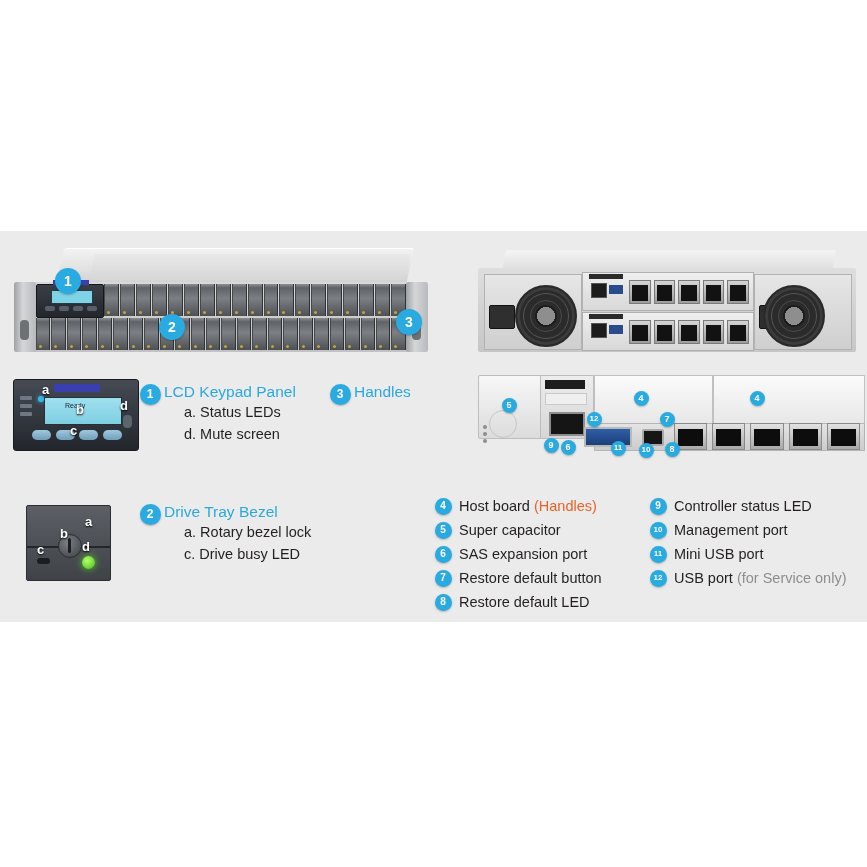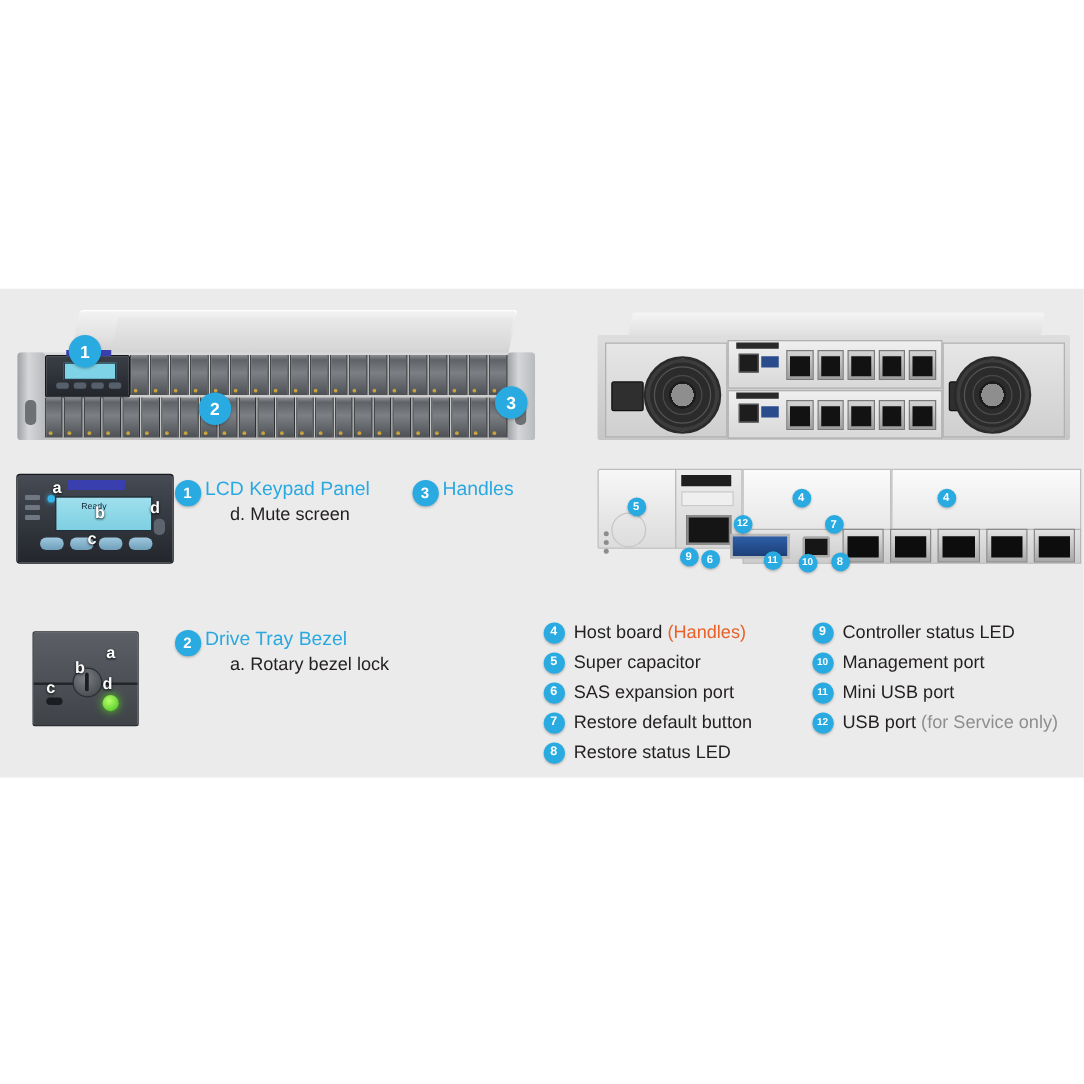--- a/index.html
+++ b/index.html
@@ -502,6 +502,7 @@
       <span class="badge b-md">1</span>
       <span>LCD Keypad Panel</span>
     </div>
+    <div class="sub">a. Status LEDs</div>
     <div class="sub">d. Mute screen</div>
   </div>
 

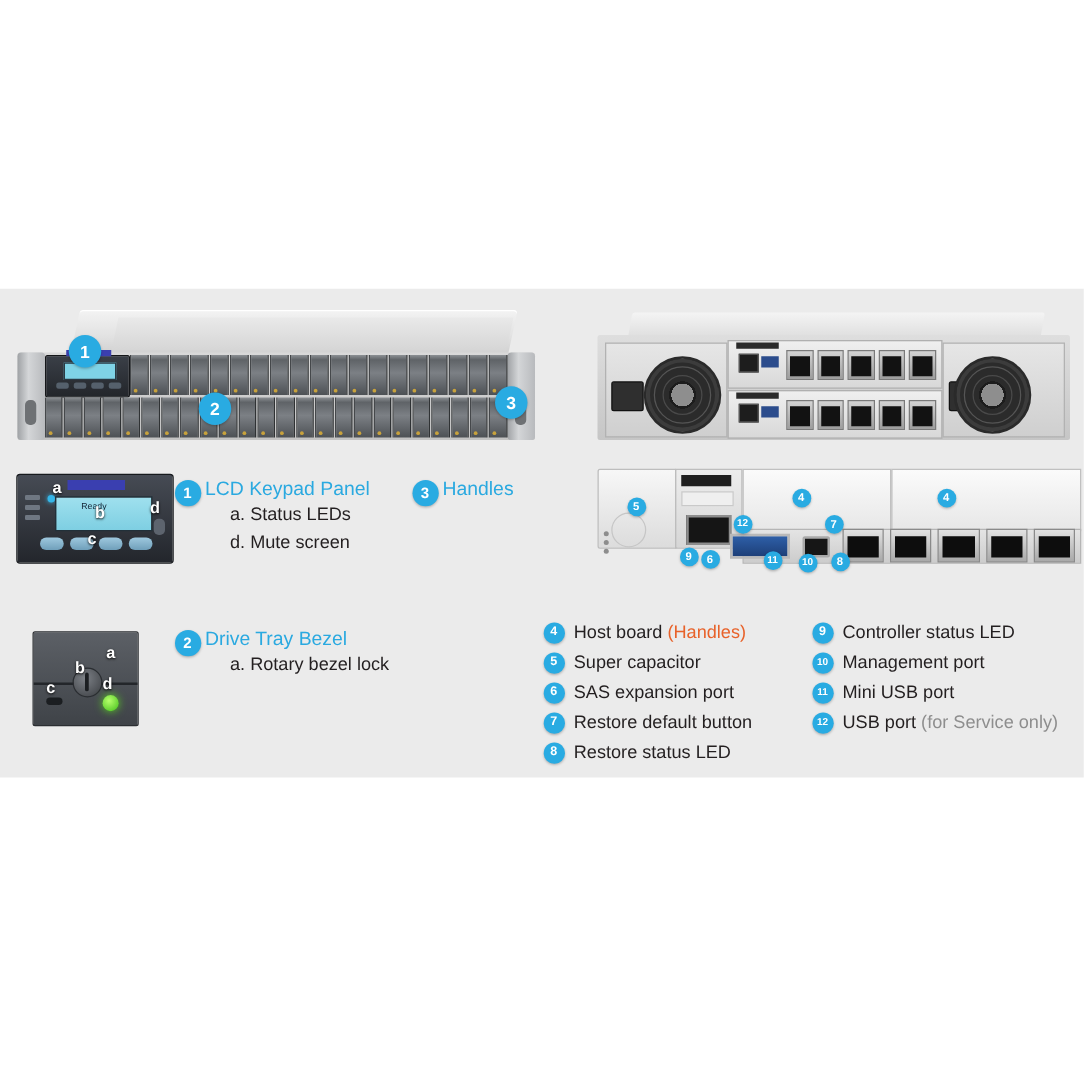--- a/index.html
+++ b/index.html
@@ -519,6 +519,7 @@
       <span>Drive Tray Bezel</span>
     </div>
     <div class="sub">a. Rotary bezel lock</div>
+    <div class="sub">c. Drive busy LED</div>
   </div>
 
   <div class="legend-item" style="left:433px;top:494px;">

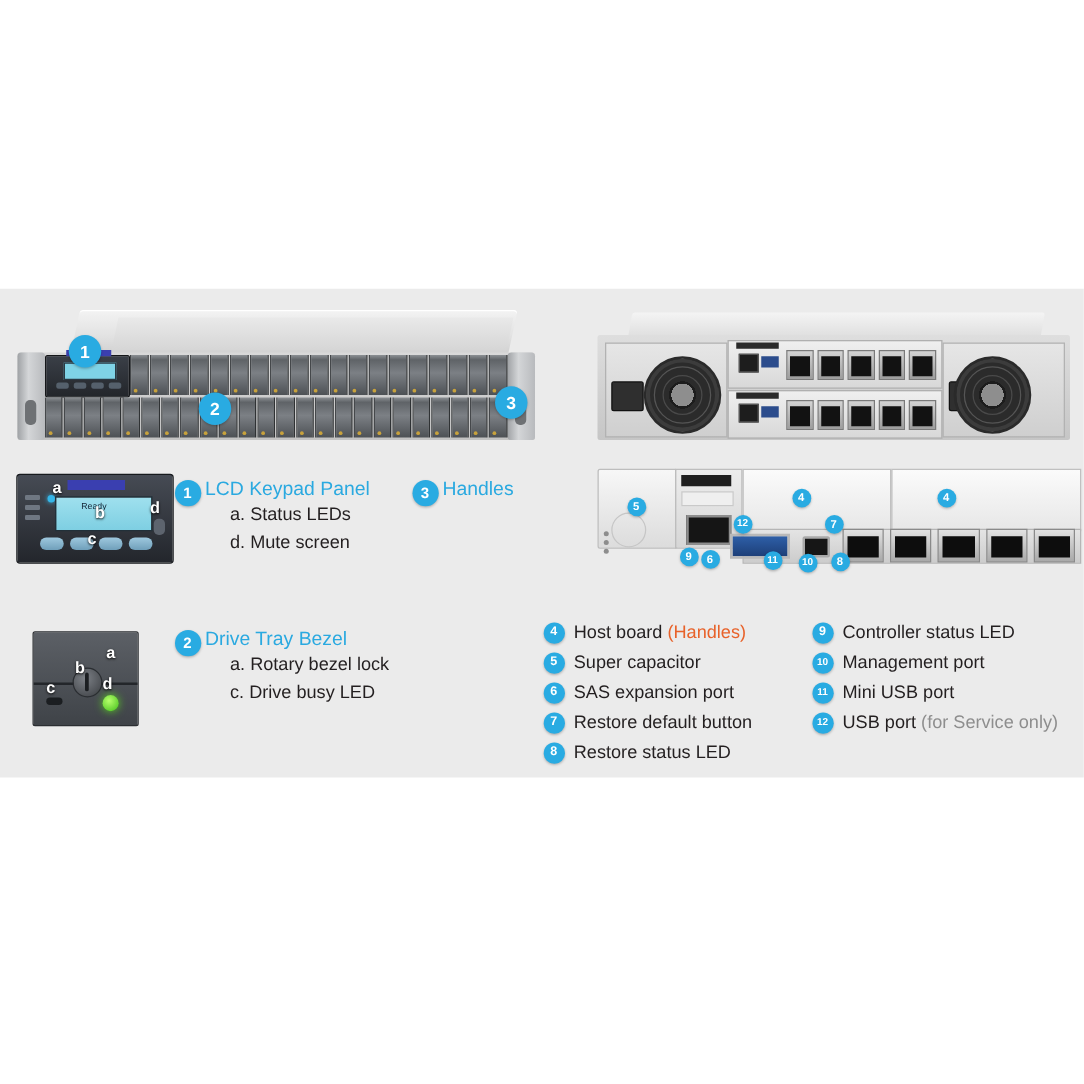--- a/index.html
+++ b/index.html
@@ -542,7 +542,7 @@
     </div>
     <div class="flat">
       <span class="badge b-sm">8</span>
-      <span>Restore status LED</span>
+      <span>Restore default LED</span>
     </div>
   </div>
 

